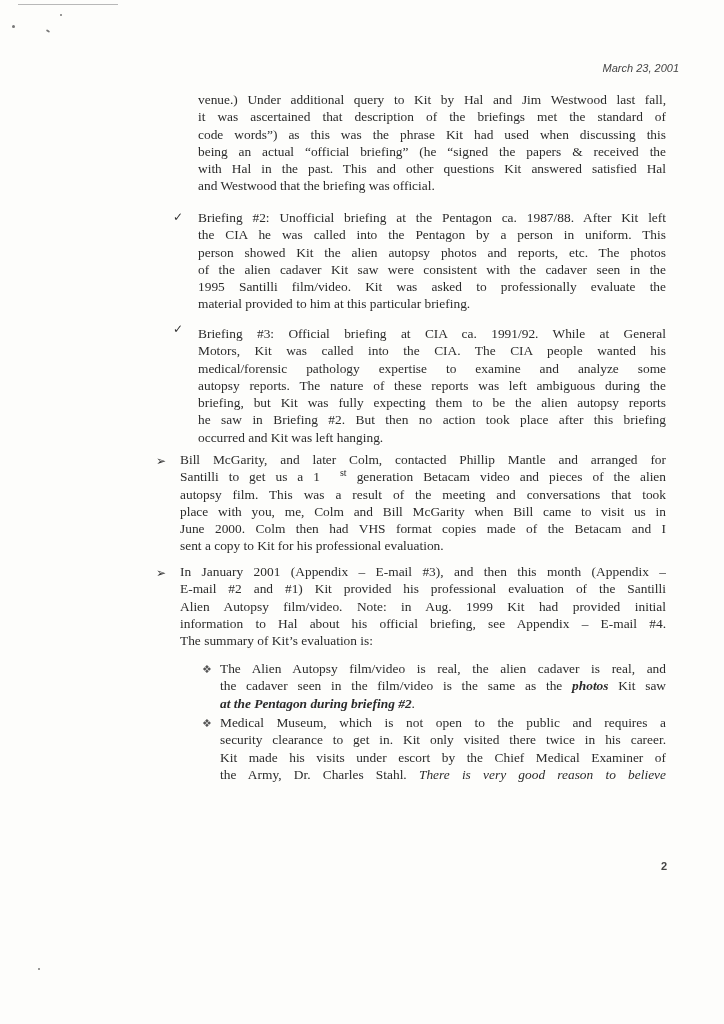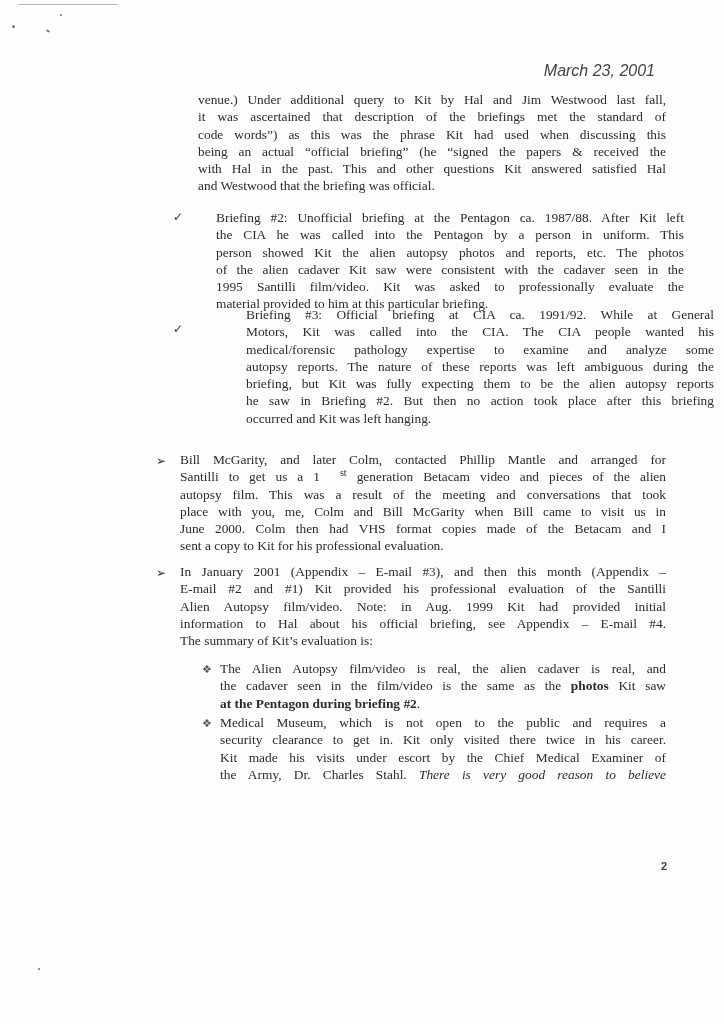--- a/index.html
+++ b/index.html
@@ -17,9 +17,9 @@
   }
   .speck { position: absolute; background: #777; border-radius: 50%; }
   .date {
-    position: absolute; right: 69px; top: 62px;
+    position: absolute; right: 45px; top: 62px;
     font-family: "Liberation Sans", sans-serif;
-    font-style: italic; font-size: 16px; color: #444;
+    font-style: italic; font-size: 11px; color: #444;
   }
   .para {
     position: absolute;

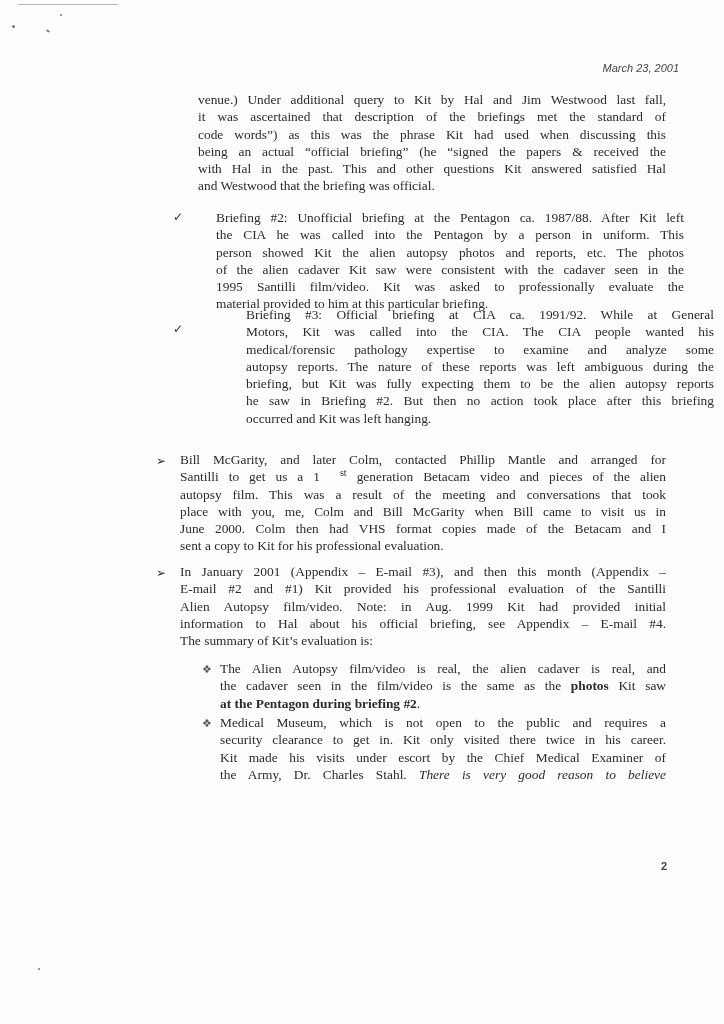--- a/index.html
+++ b/index.html
@@ -64,7 +64,7 @@
 </div>
 
 <span class="bullet check" style="left:173px; top:210px;">✓</span>
-<div class="para" style="left:216px; top:209px; width:468px;">
+<div class="para" style="left:198px; top:209px; width:468px;">
   <span class="line">Briefing #2: Unofficial briefing at the Pentagon ca. 1987/88.  After Kit left</span>
   <span class="line">the CIA he was called into the Pentagon by a person in uniform.  This</span>
   <span class="line">person showed Kit the alien autopsy photos and reports, etc.  The photos</span>

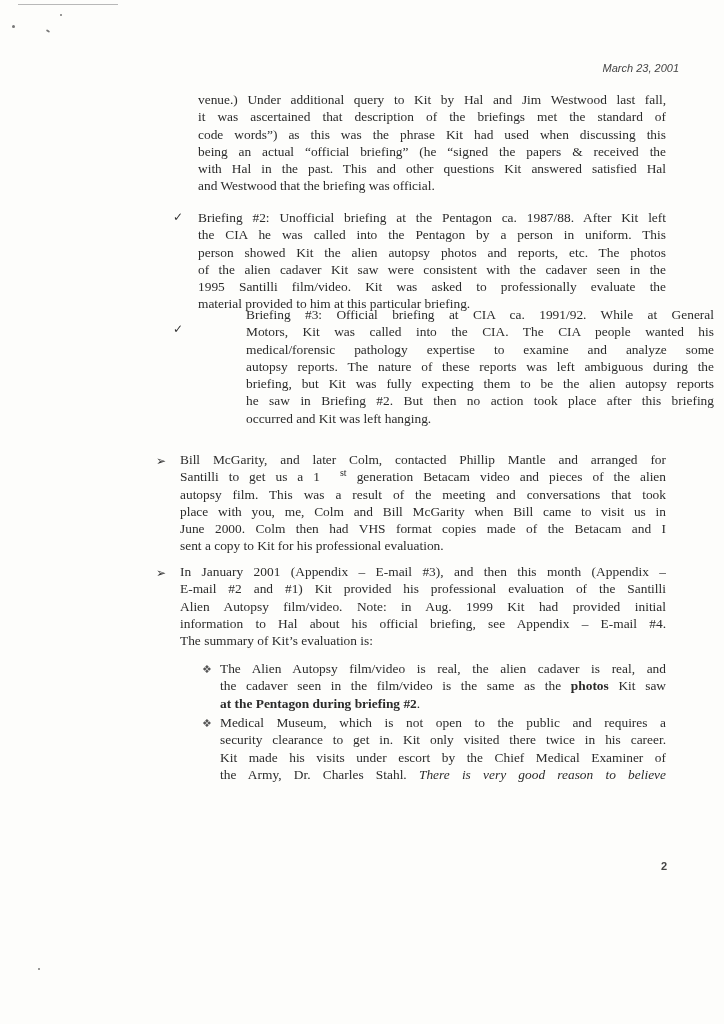--- a/index.html
+++ b/index.html
@@ -74,7 +74,7 @@
 </div>
 
 <span class="bullet check" style="left:173px; top:322px;">✓</span>
-<div class="para" style="left:198px; top:306px; width:468px;margin-left:48px;">
+<div class="para" style="left:198px; top:325px; width:468px;">
   <span class="line">Briefing #3: Official briefing at CIA ca. 1991/92.   While at General</span>
   <span class="line">Motors, Kit was called into the CIA.  The CIA people wanted his</span>
   <span class="line">medical/forensic pathology expertise to examine and analyze some</span>

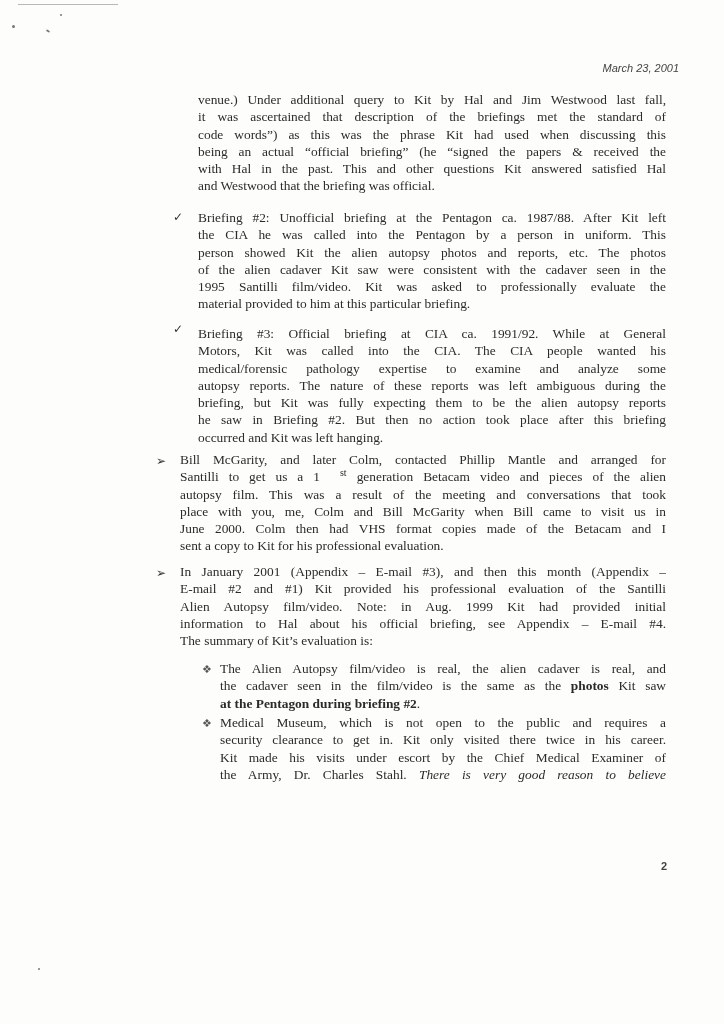--- a/index.html
+++ b/index.html
@@ -40,7 +40,7 @@
     font-family: "Liberation Sans", sans-serif; font-weight: bold; font-size: 11px; color: #444;
   }
   em { font-style: italic; }
-  b.bi { font-weight: bold; }
+  b.bi { font-style: italic; font-weight: bold; }
   sup { font-size: 10px; line-height: 0; margin-left: 20px; }
 </style>
 </head>

